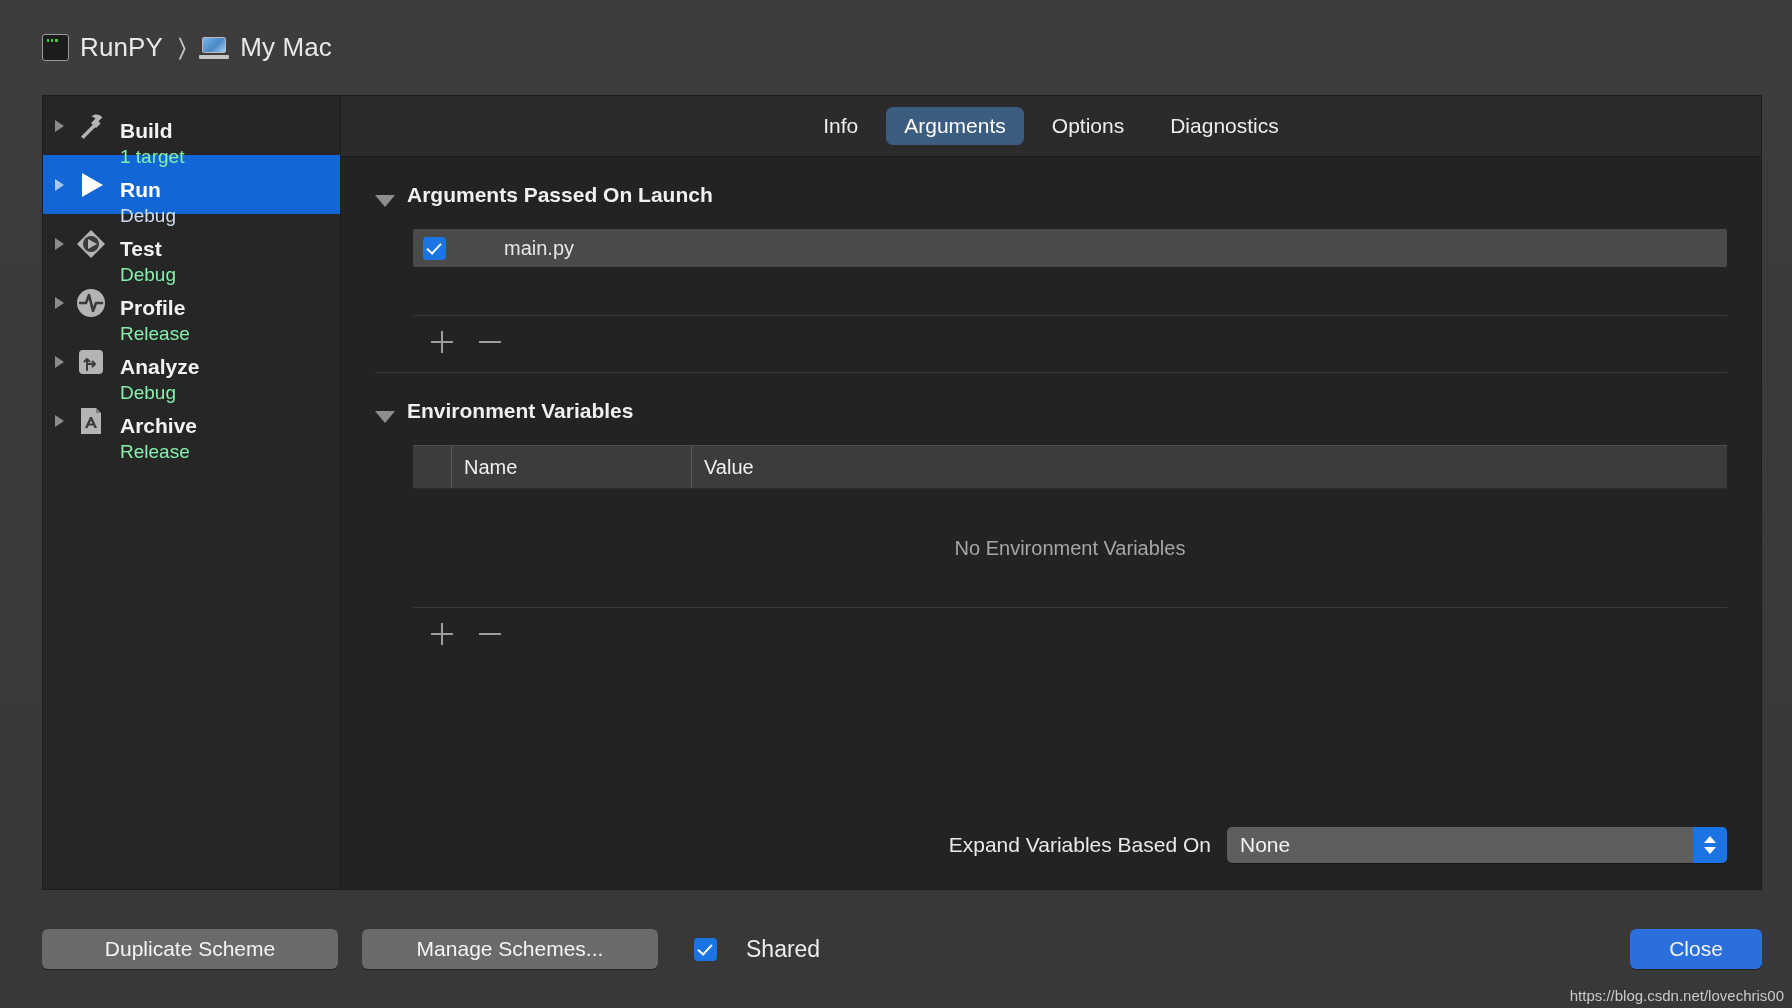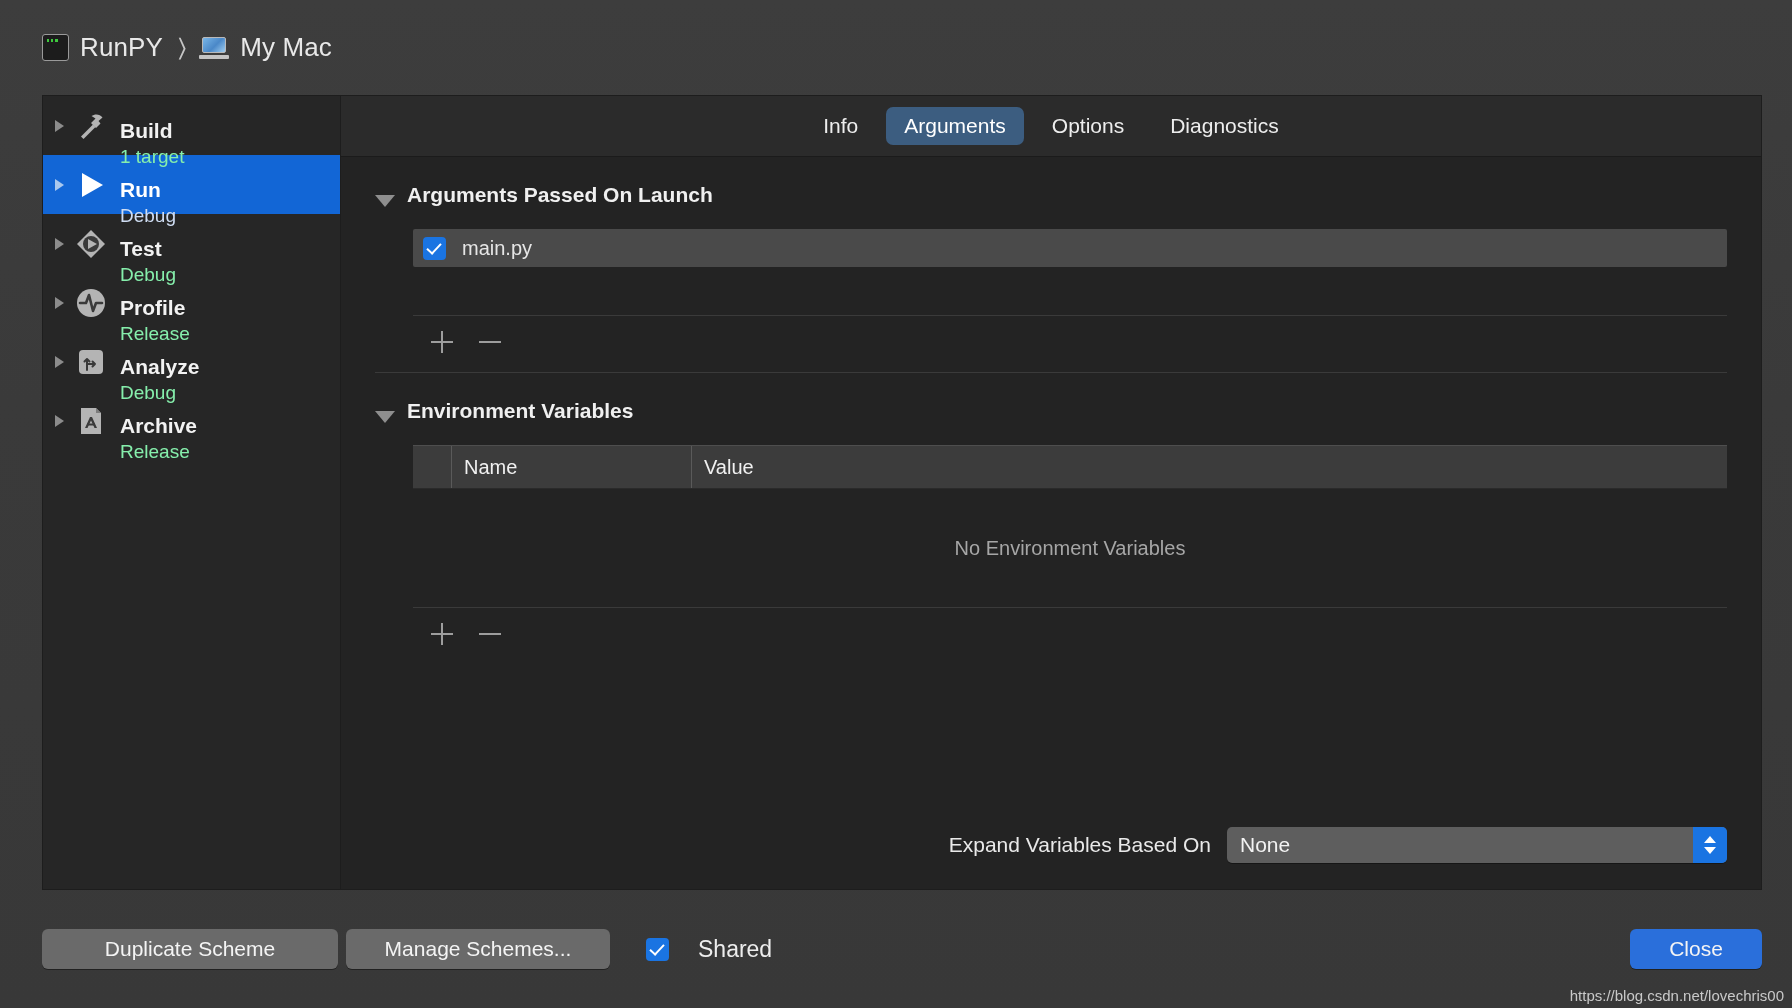--- a/index.html
+++ b/index.html
@@ -147,6 +147,7 @@
     height: 38px; display: flex; align-items: center;
     background: #4a4a4a; border-radius: 2px;
     padding-left: 10px;
+    gap: 42px;
   }
   .cbox {
     width: 23px; height: 23px; flex: 0 0 auto;

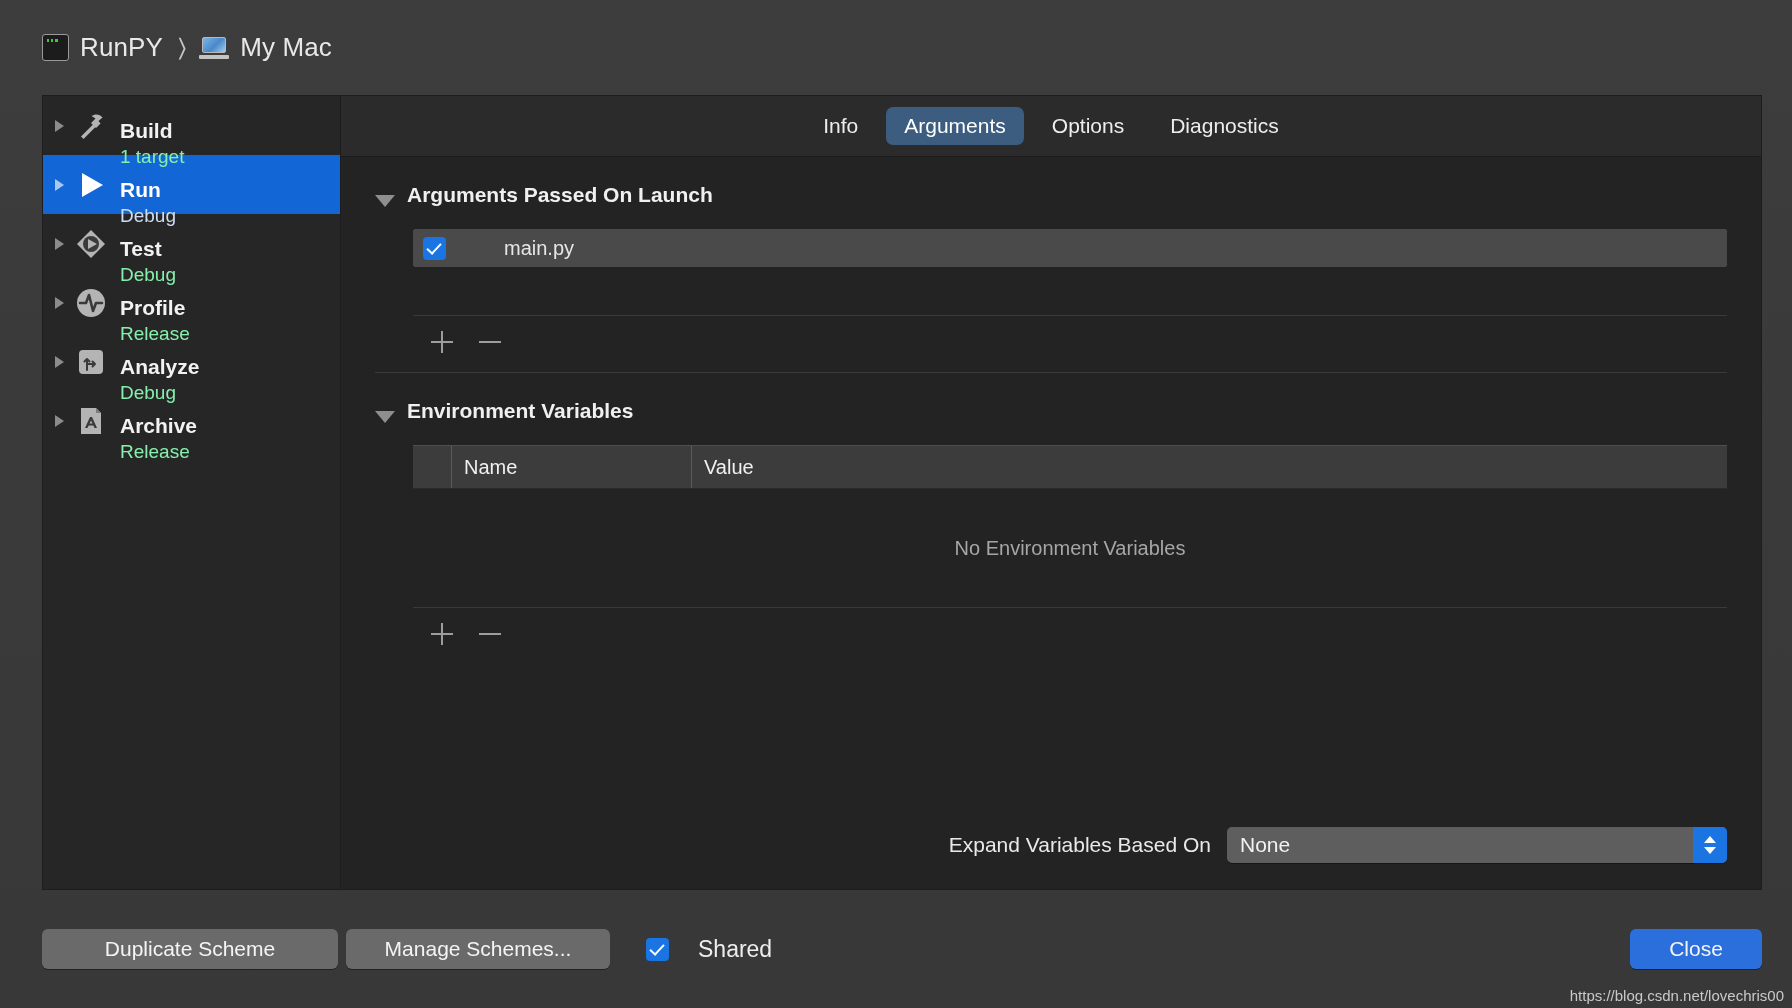--- a/index.html
+++ b/index.html
@@ -248,7 +248,7 @@
     border: none;
   }
   .btn.dup { width: 296px; }
-  .btn.manage { width: 264px; margin-left: 8px; }
+  .btn.manage { width: 296px; margin-left: 24px; }
   .btn.close {
     width: 132px; background: #2a6fdb; margin-left: auto;
   }

